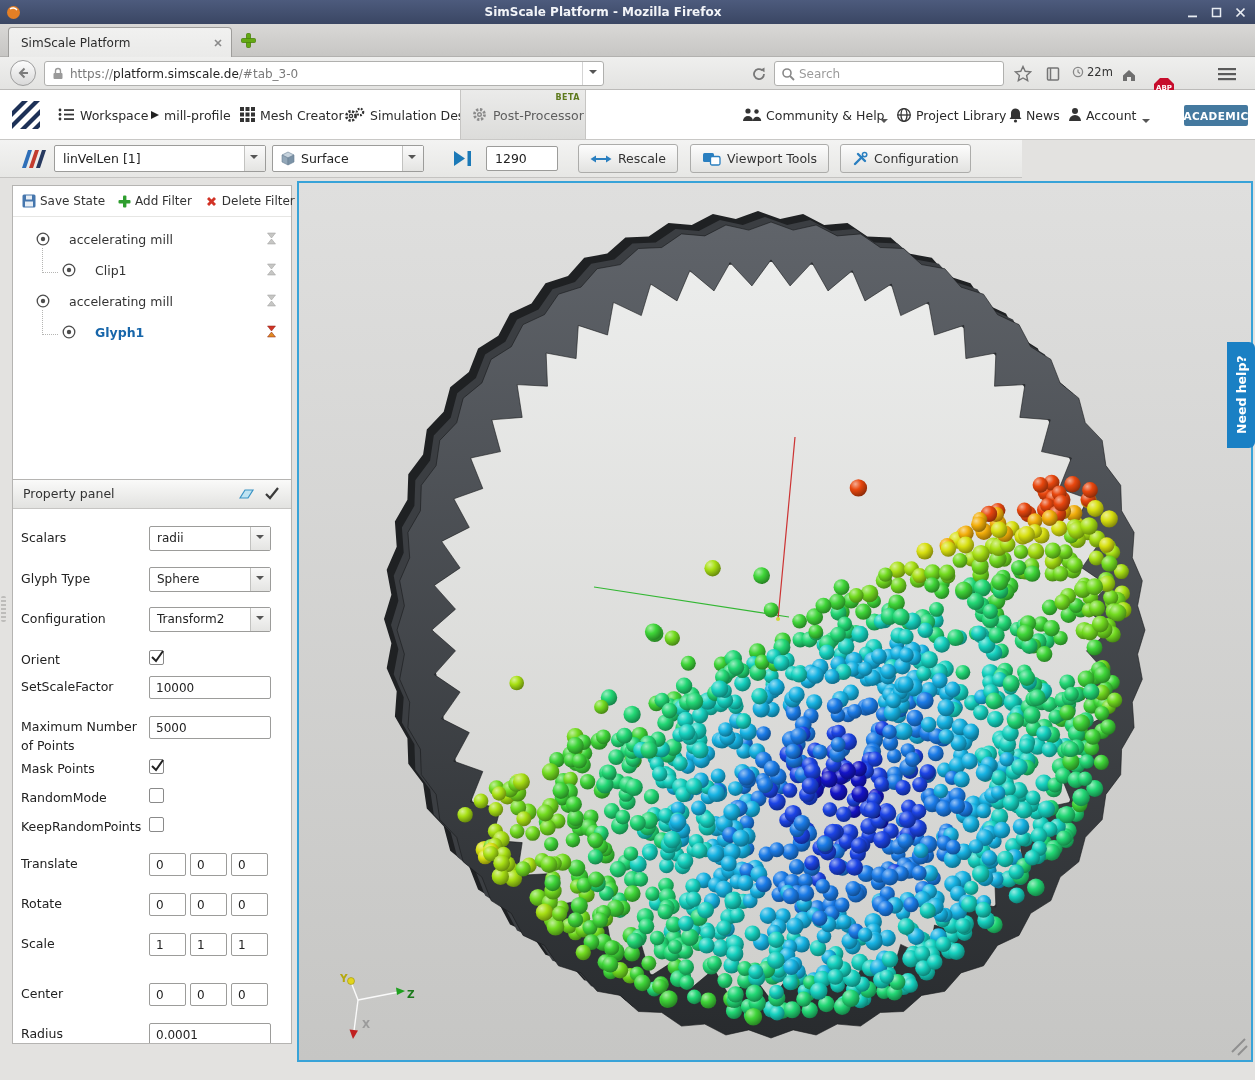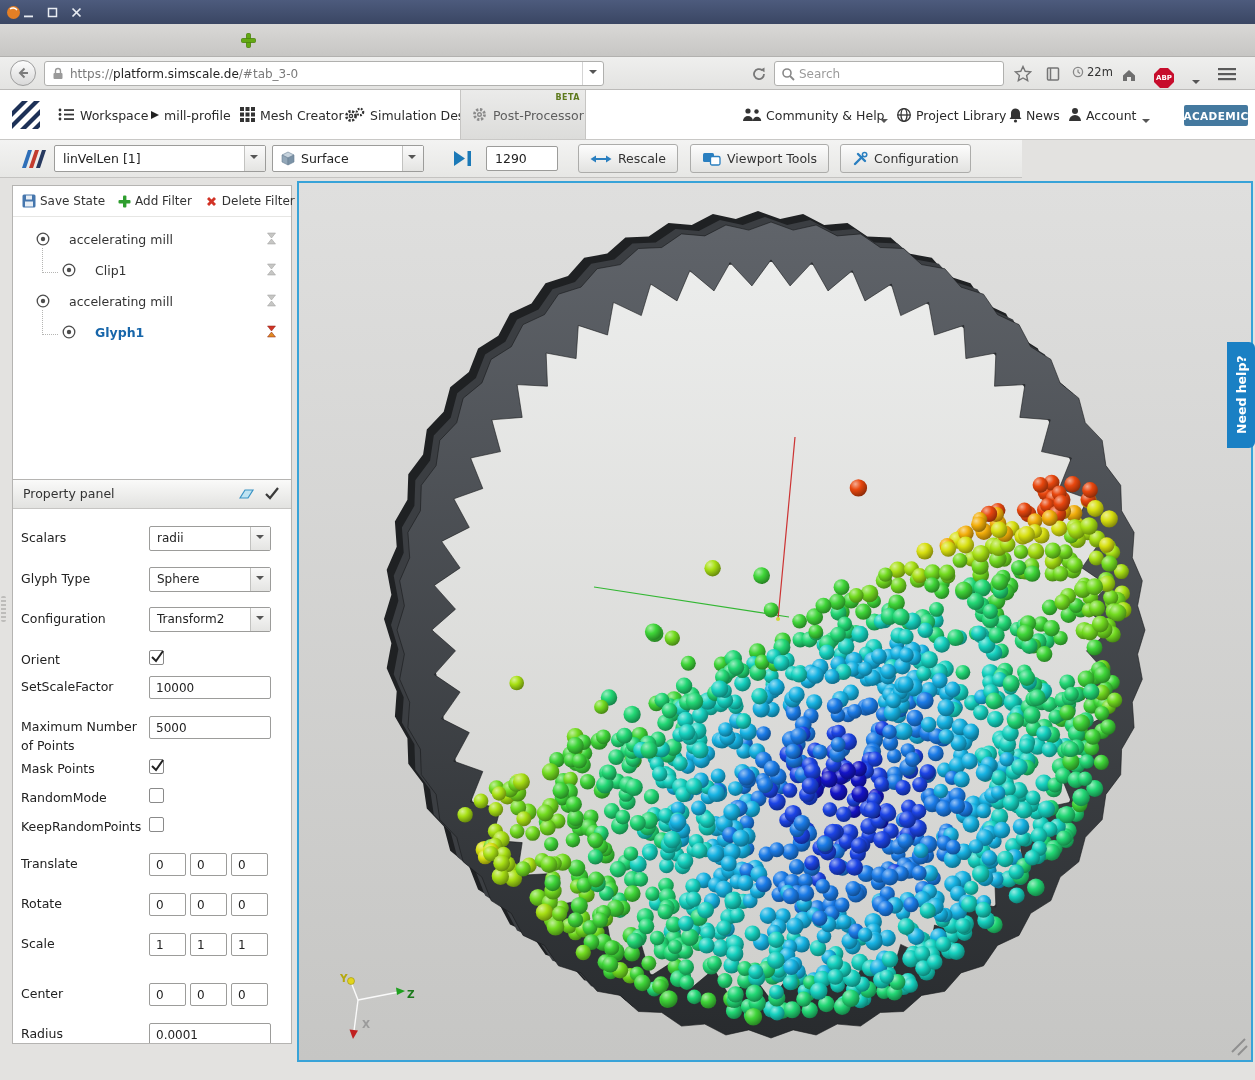--- a/index.html
+++ b/index.html
@@ -124,6 +124,7 @@
         <path d="M4 4 a5 5 0 0 1 7 1" stroke="#fff" stroke-width="1.4" fill="none"></path>
       </svg>
   </span>
+  <span class="wtitle">SimScale Platform - Mozilla Firefox</span>
   <span class="wbtns">
     <span class="wbtn">
         <svg width="11" height="11">

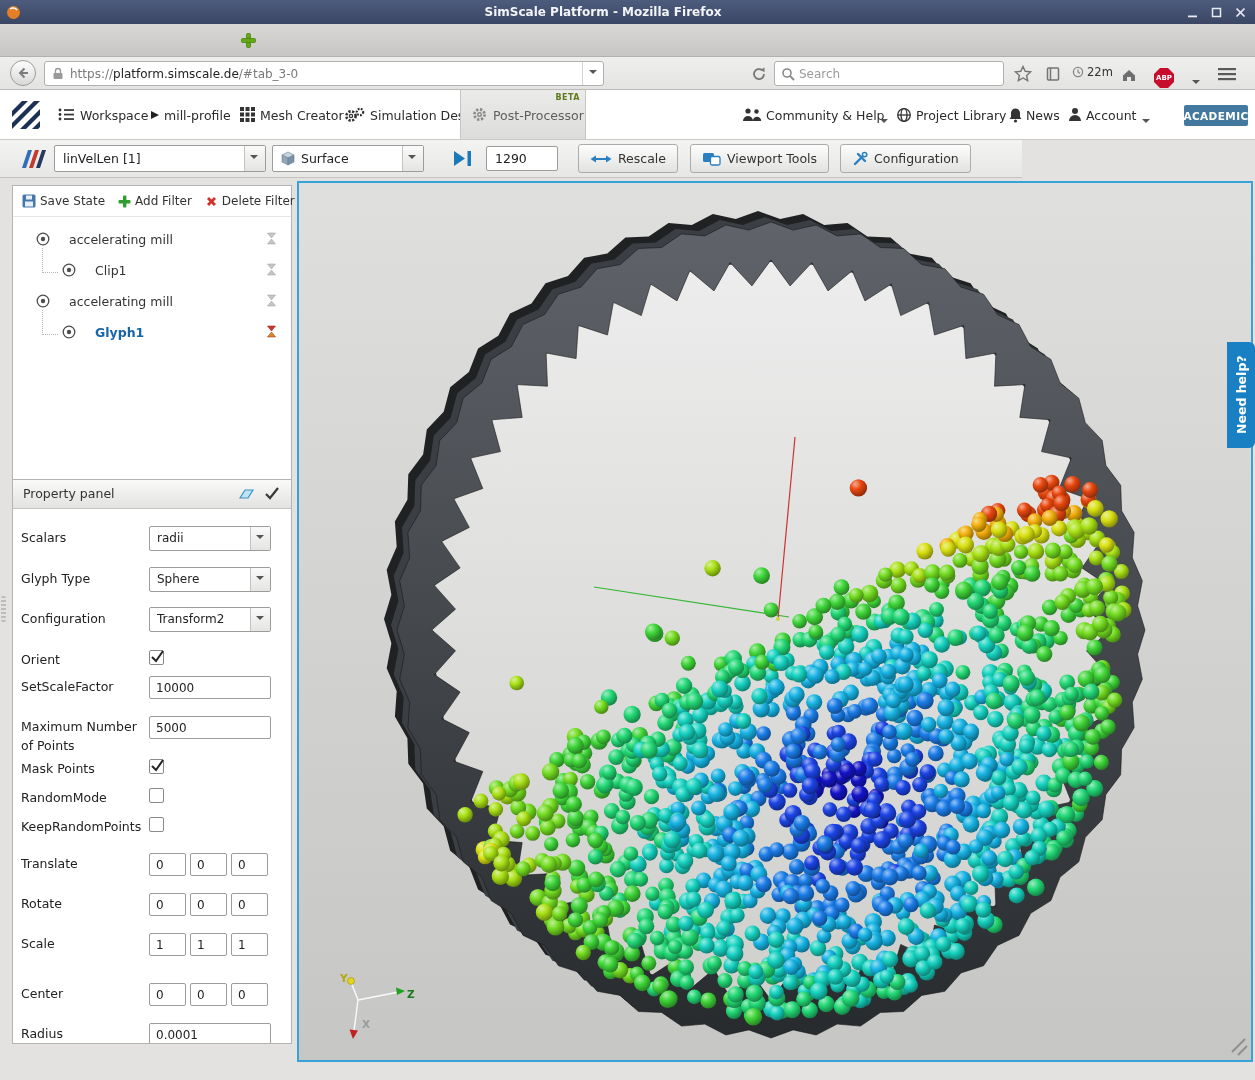--- a/index.html
+++ b/index.html
@@ -148,6 +148,17 @@
 </div>
 
 <div id="tabbar">
+  <div id="tab-active">
+    <span class="tab-title">SimScale Platform</span>
+    <span>
+        <svg width="10" height="10">
+          <g stroke="#8a8a8a" stroke-width="1.6">
+            <line x1="2" y1="2" x2="8" y2="8"></line>
+            <line x1="8" y1="2" x2="2" y2="8"></line>
+          </g>
+        </svg>
+      </span>
+  </div>
   <span id="newtab">
     <svg width="17" height="17">
         <g fill="#63a913" stroke="#4b830c" stroke-width="0.8">

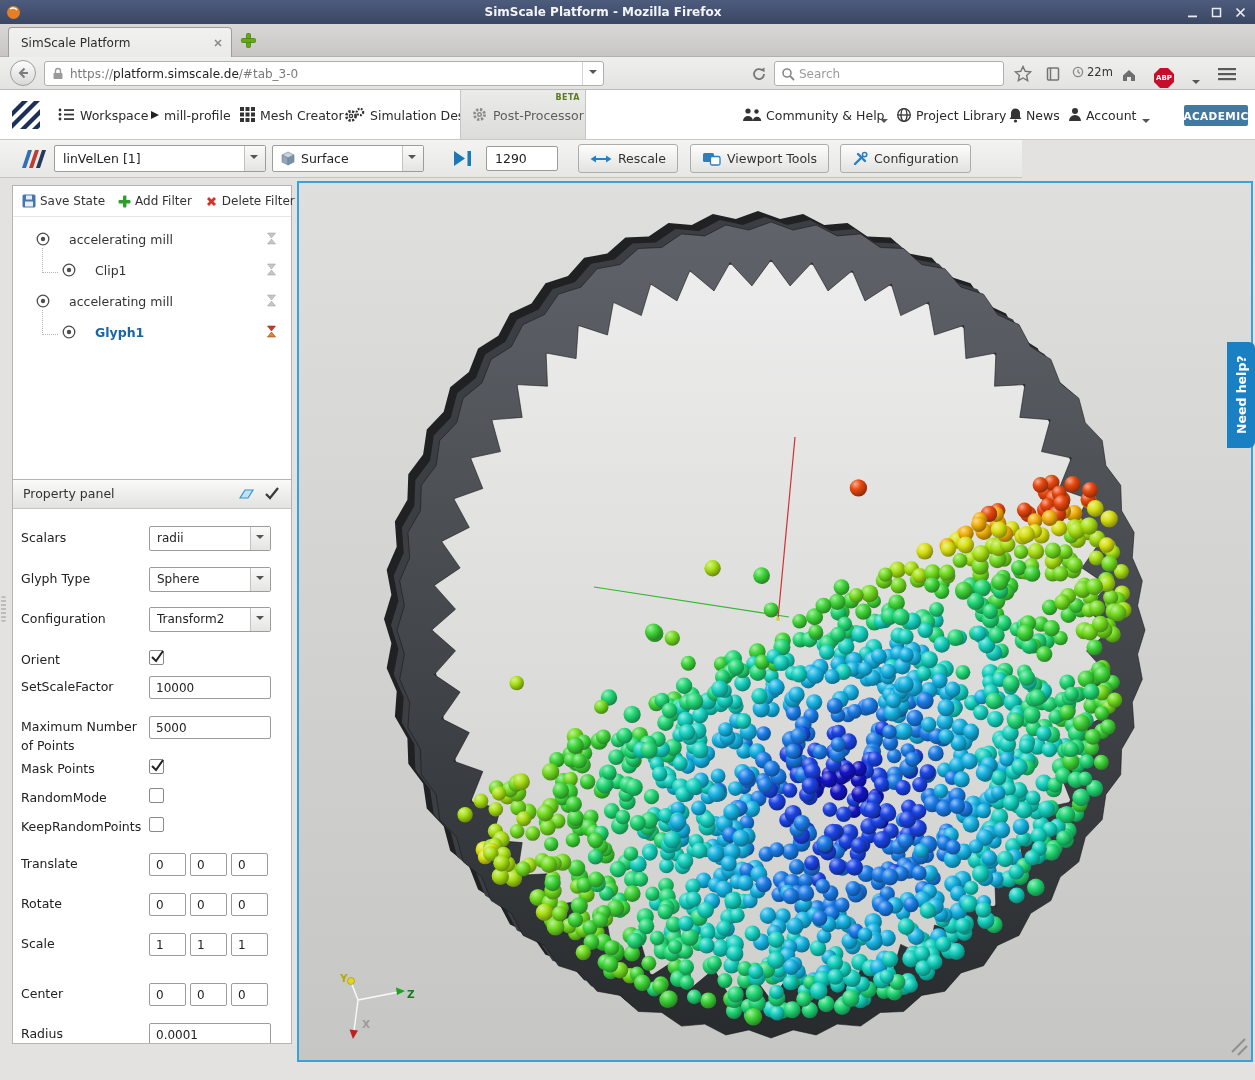--- a/index.html
+++ b/index.html
@@ -44,7 +44,7 @@
   #searchbar .ph{font-size:12px;color:#9a9a9a;margin-left:4px}
   .navico{position:absolute;top:6px;width:22px;height:22px;display:flex;align-items:center;justify-content:center}
   #timer-chip{position:absolute;left:1072px;top:8px;display:flex;align-items:center;gap:3px;font-size:11.5px;color:#333}
-  #abp-badge{position:absolute;left:1154px;top:11px;display:flex;align-items:flex-end;gap:18px}
+  #abp-badge{position:absolute;left:1154px;top:21px;display:flex;align-items:flex-end;gap:18px}
   #abp-badge .oct{width:20px;height:20px;background:#c70d2c;color:#fff;font-size:7px;font-weight:bold;
                   display:flex;align-items:center;justify-content:center;
                   clip-path:polygon(30% 0,70% 0,100% 30%,100% 70%,70% 100%,30% 100%,0 70%,0 30%)}

